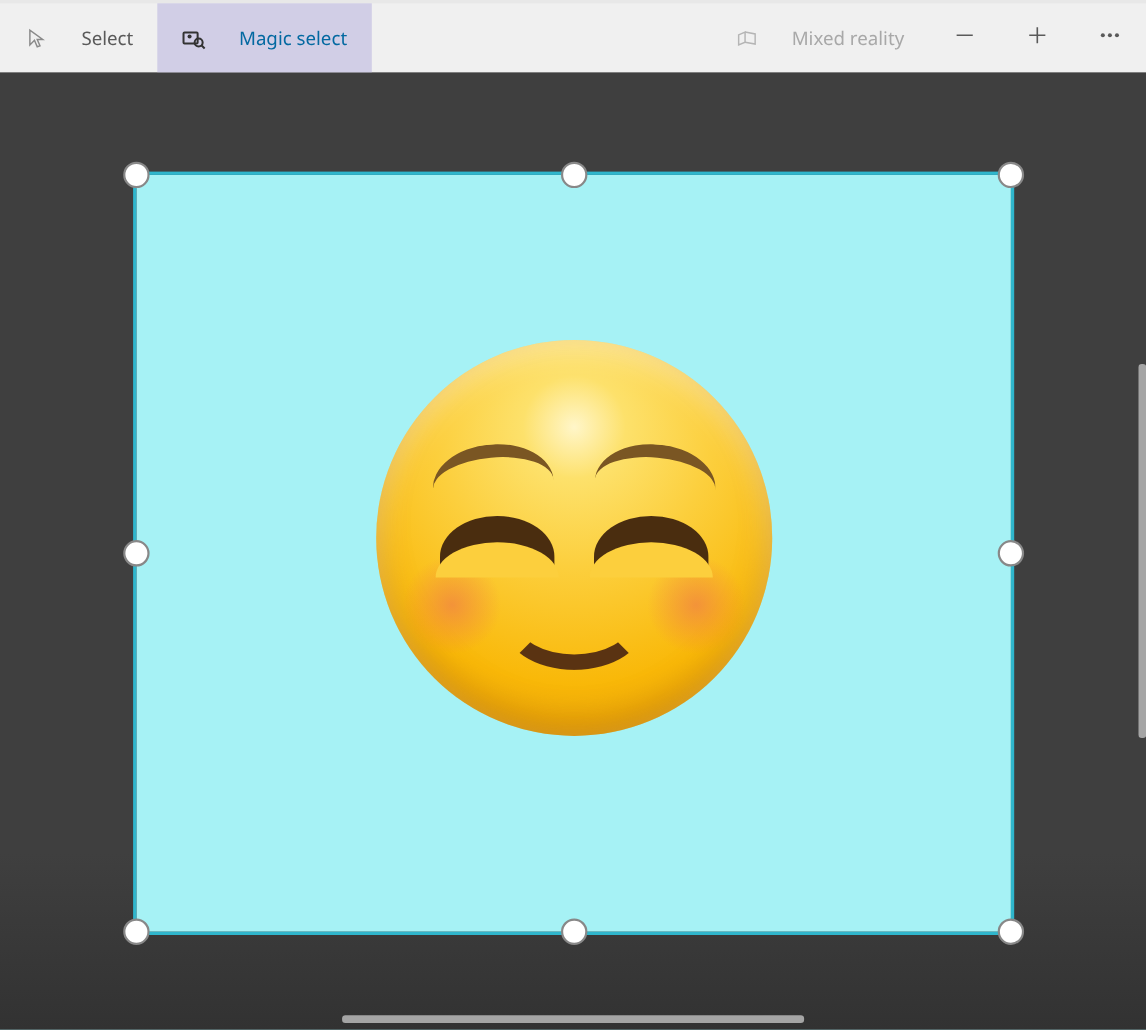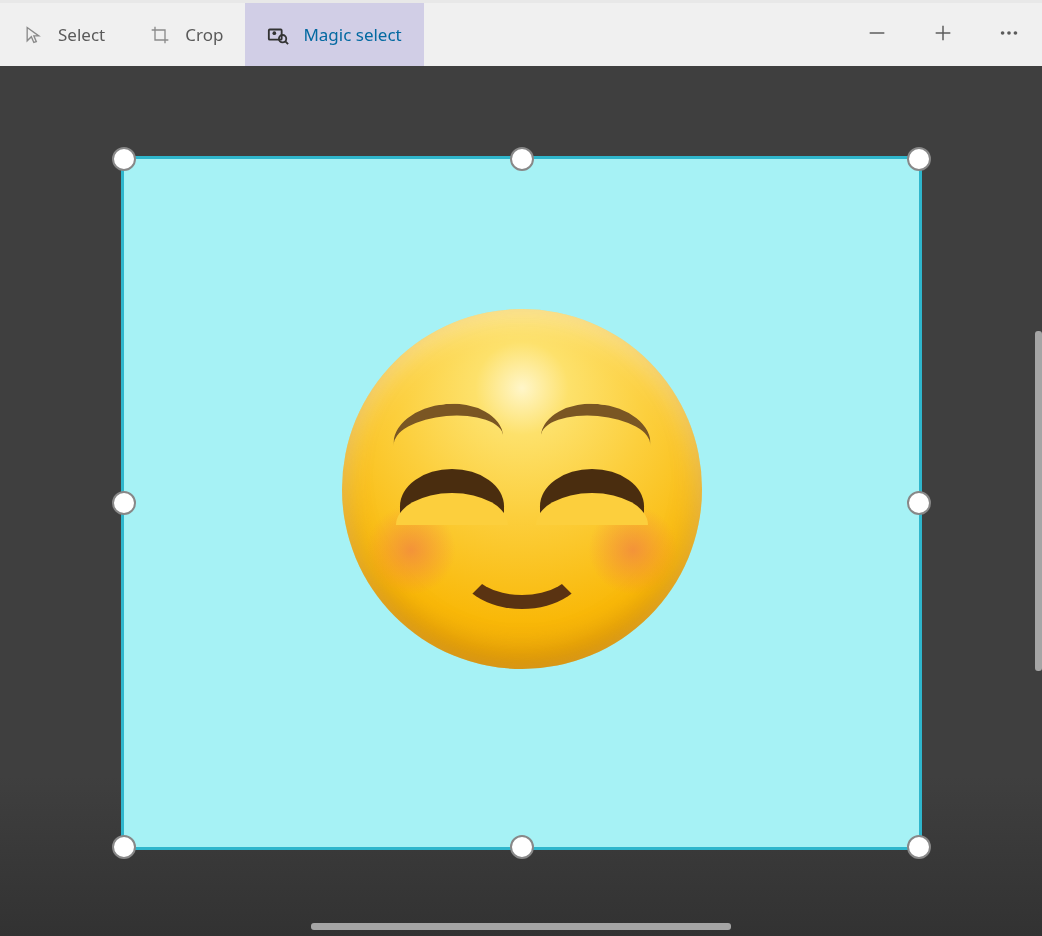--- a/index.html
+++ b/index.html
@@ -20,7 +20,7 @@
     display: flex;
     align-items: center;
     justify-content: center;
-    gap: 14px;
+    gap: 30px;
     padding: 0 22px;
     cursor: pointer;
     user-select: none;

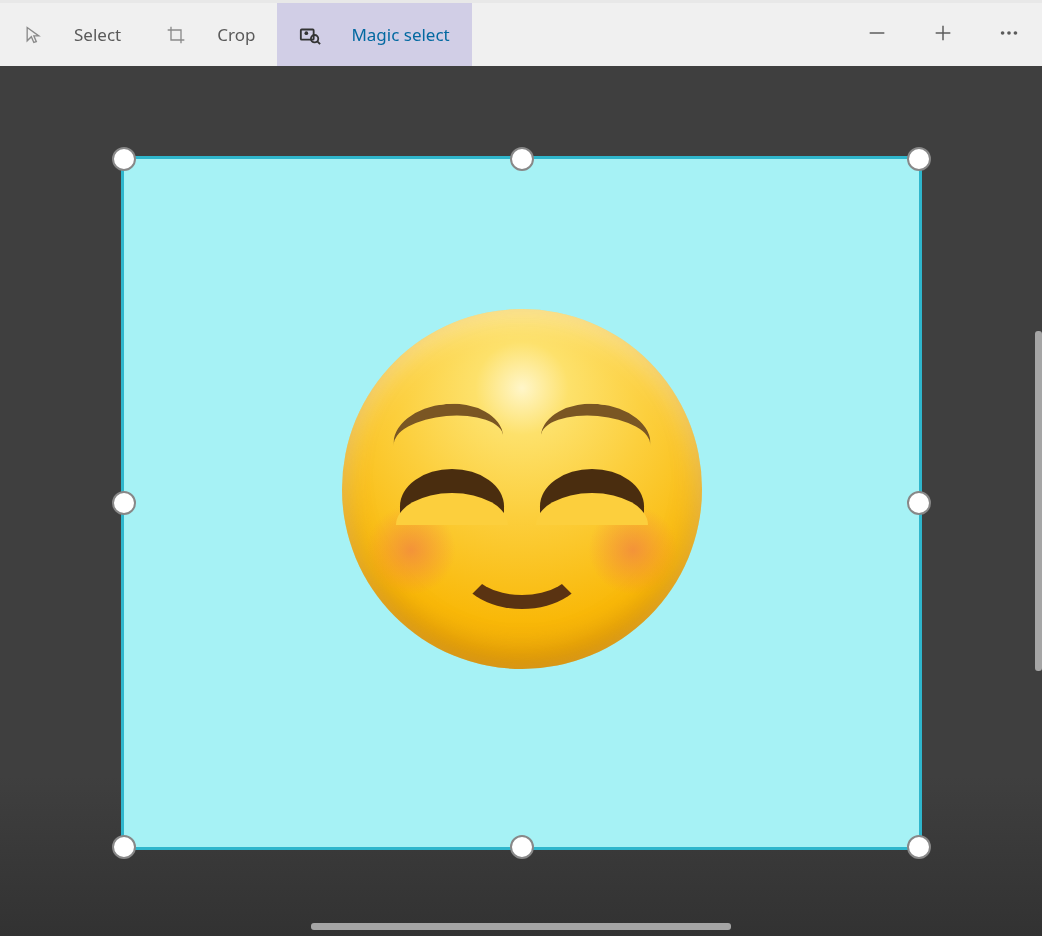--- a/index.html
+++ b/index.html
@@ -171,15 +171,6 @@
     <span>Select</span>
   </div>
 
-  <div class="tool">
-    <span class="ic">
-      <svg viewBox="0 0 24 24" width="20" height="20" fill="none" stroke="#8a8a8a" stroke-width="1.6">
-        <path d="M6 2 V18 H22"></path>
-          <path d="M2 6 H18 V22"></path>
-      </svg>
-    </span>
-    <span>Crop</span>
-  </div>
 
   <div class="tool active">
     <span class="ic">

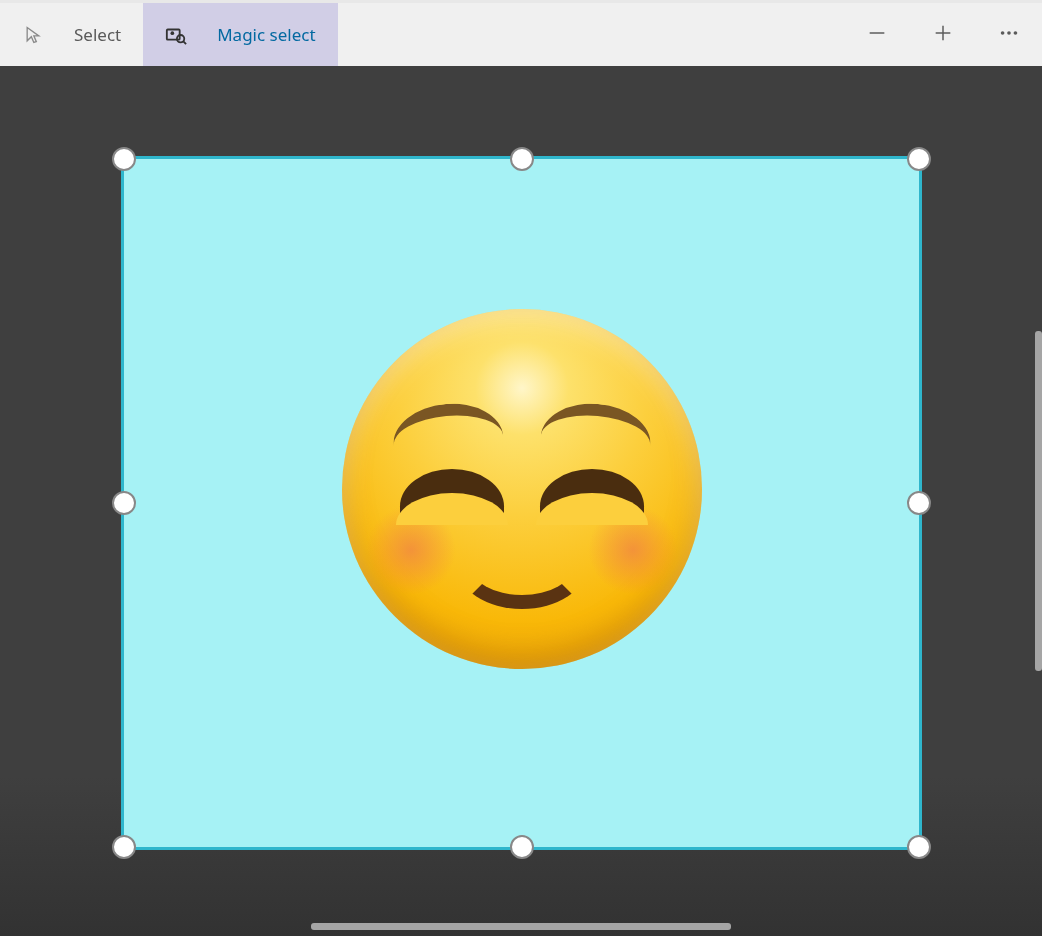--- a/index.html
+++ b/index.html
@@ -186,6 +186,15 @@
 
   <div class="spacer"></div>
 
+  <div class="tool disabled">
+    <span class="ic">
+      <svg viewBox="0 0 24 24" width="22" height="20" fill="none" stroke="#b5b5b5" stroke-width="1.6">
+        <path d="M3 8 L10 5 L10 16 L3 19 Z"></path>
+        <path d="M10 5 L21 7 L21 18 L10 16"></path>
+      </svg>
+    </span>
+    <span>Mixed reality</span>
+  </div>
 
 
   <div class="iconbtn" title="Zoom out">

